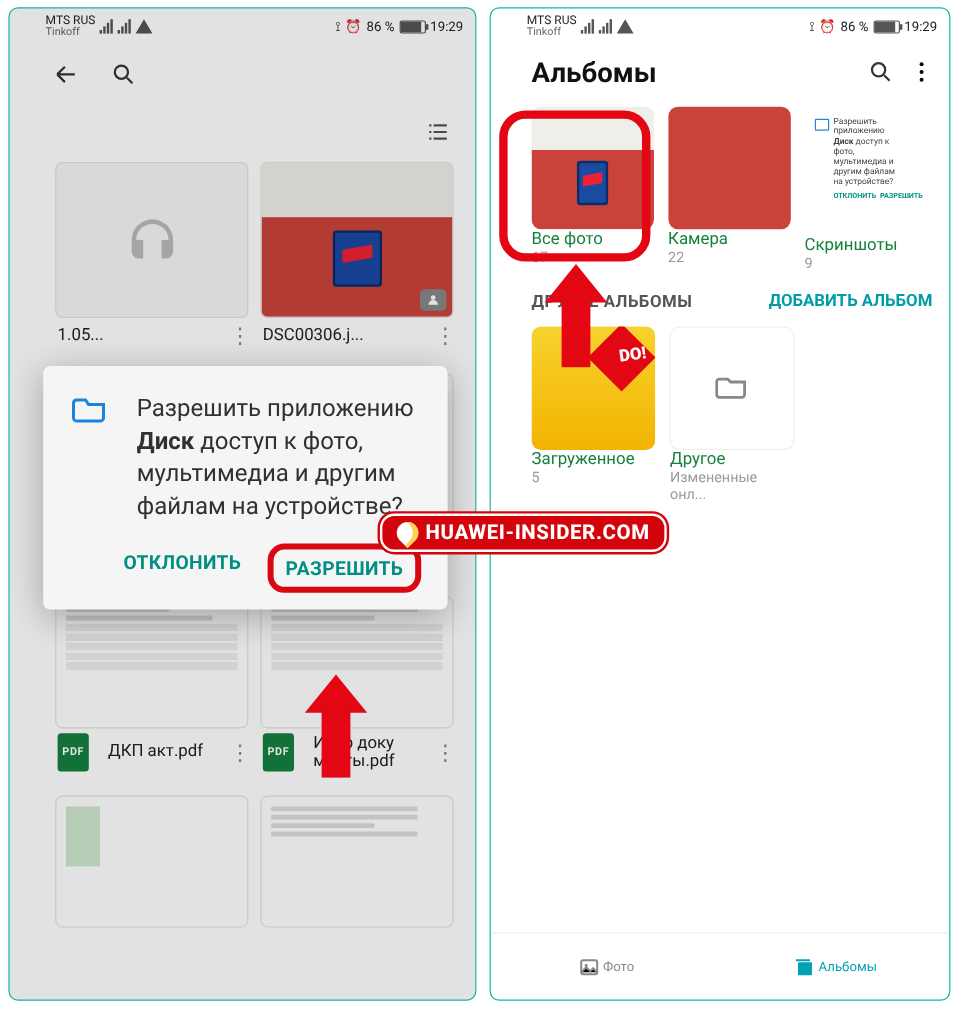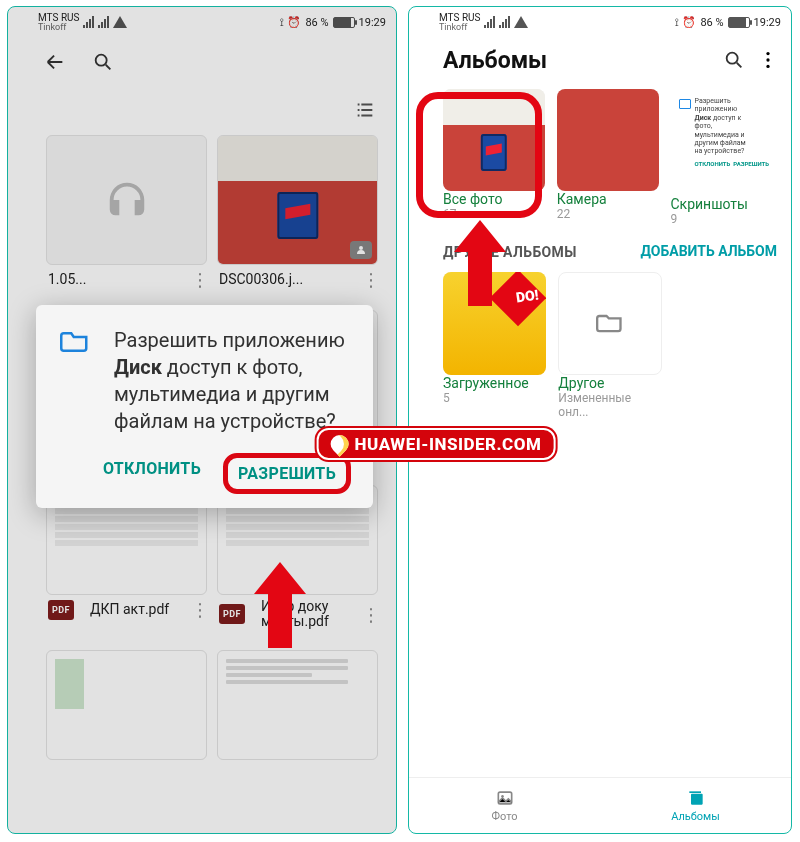--- a/index.html
+++ b/index.html
@@ -61,7 +61,7 @@
     display:flex;align-items:center;justify-content:center; overflow:hidden; position:relative;}
   .thumb-lg.headphones svg{width:46px;height:46px;color:#bbb;}
   .frow { display:flex; align-items:center; gap:16px; padding:4px 0 10px 2px; }
-  .fbadge { width:26px;height:20px;background:#7f1d1d;border-radius:3px;color:#fff;
+  .fbadge { width:26px;height:32px;background:#15803d;border-radius:3px;color:#fff;
     font-size:9px;font-weight:700;display:flex;align-items:center;justify-content:center;letter-spacing:.5px;}
   .fname { font-size:14px;color:#222;flex:1;line-height:1.1; }
   .fmore { color:#888; font-size:18px; width:16px; text-align:center; }

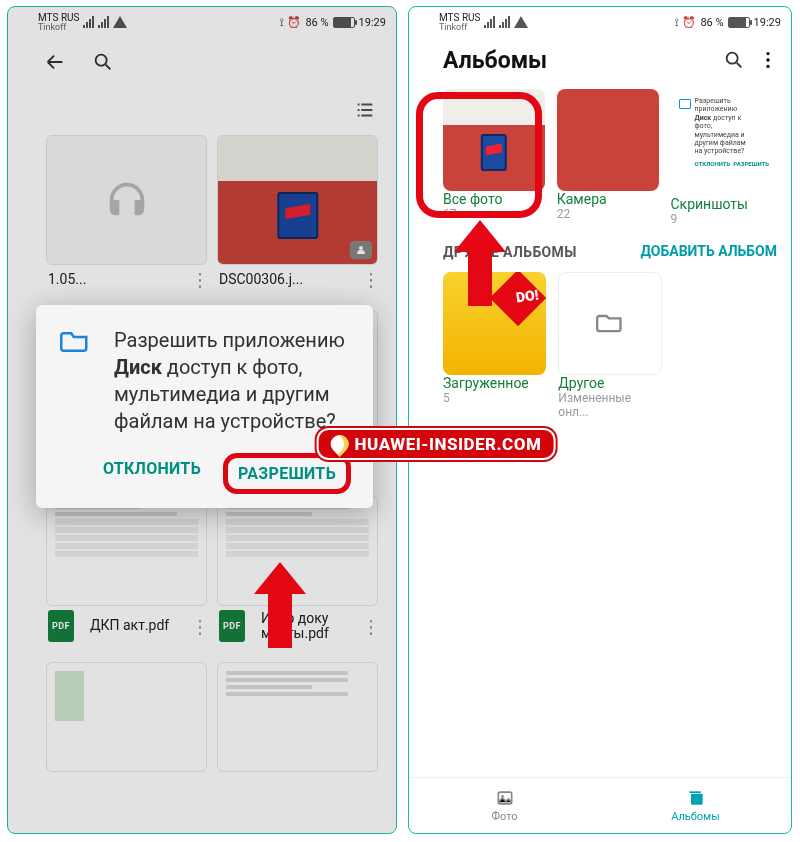--- a/index.html
+++ b/index.html
@@ -111,7 +111,7 @@
   
   .bnav{position:absolute;left:0;right:0;bottom:0;height:56px;border-top:1px solid #eee;
     display:flex;}
-  .bnav .tab{flex:1;display:flex;flex-direction:column;align-items:center;justify-content:center;
+  .bnav .tab{flex:1;display:flex;flex-direction:row;align-items:center;justify-content:center;
     font-size:11px;color:#888;gap:2px;}
   .bnav .tab.active{color:#00a3b4;}
   .bnav svg{width:20px;height:20px;}

